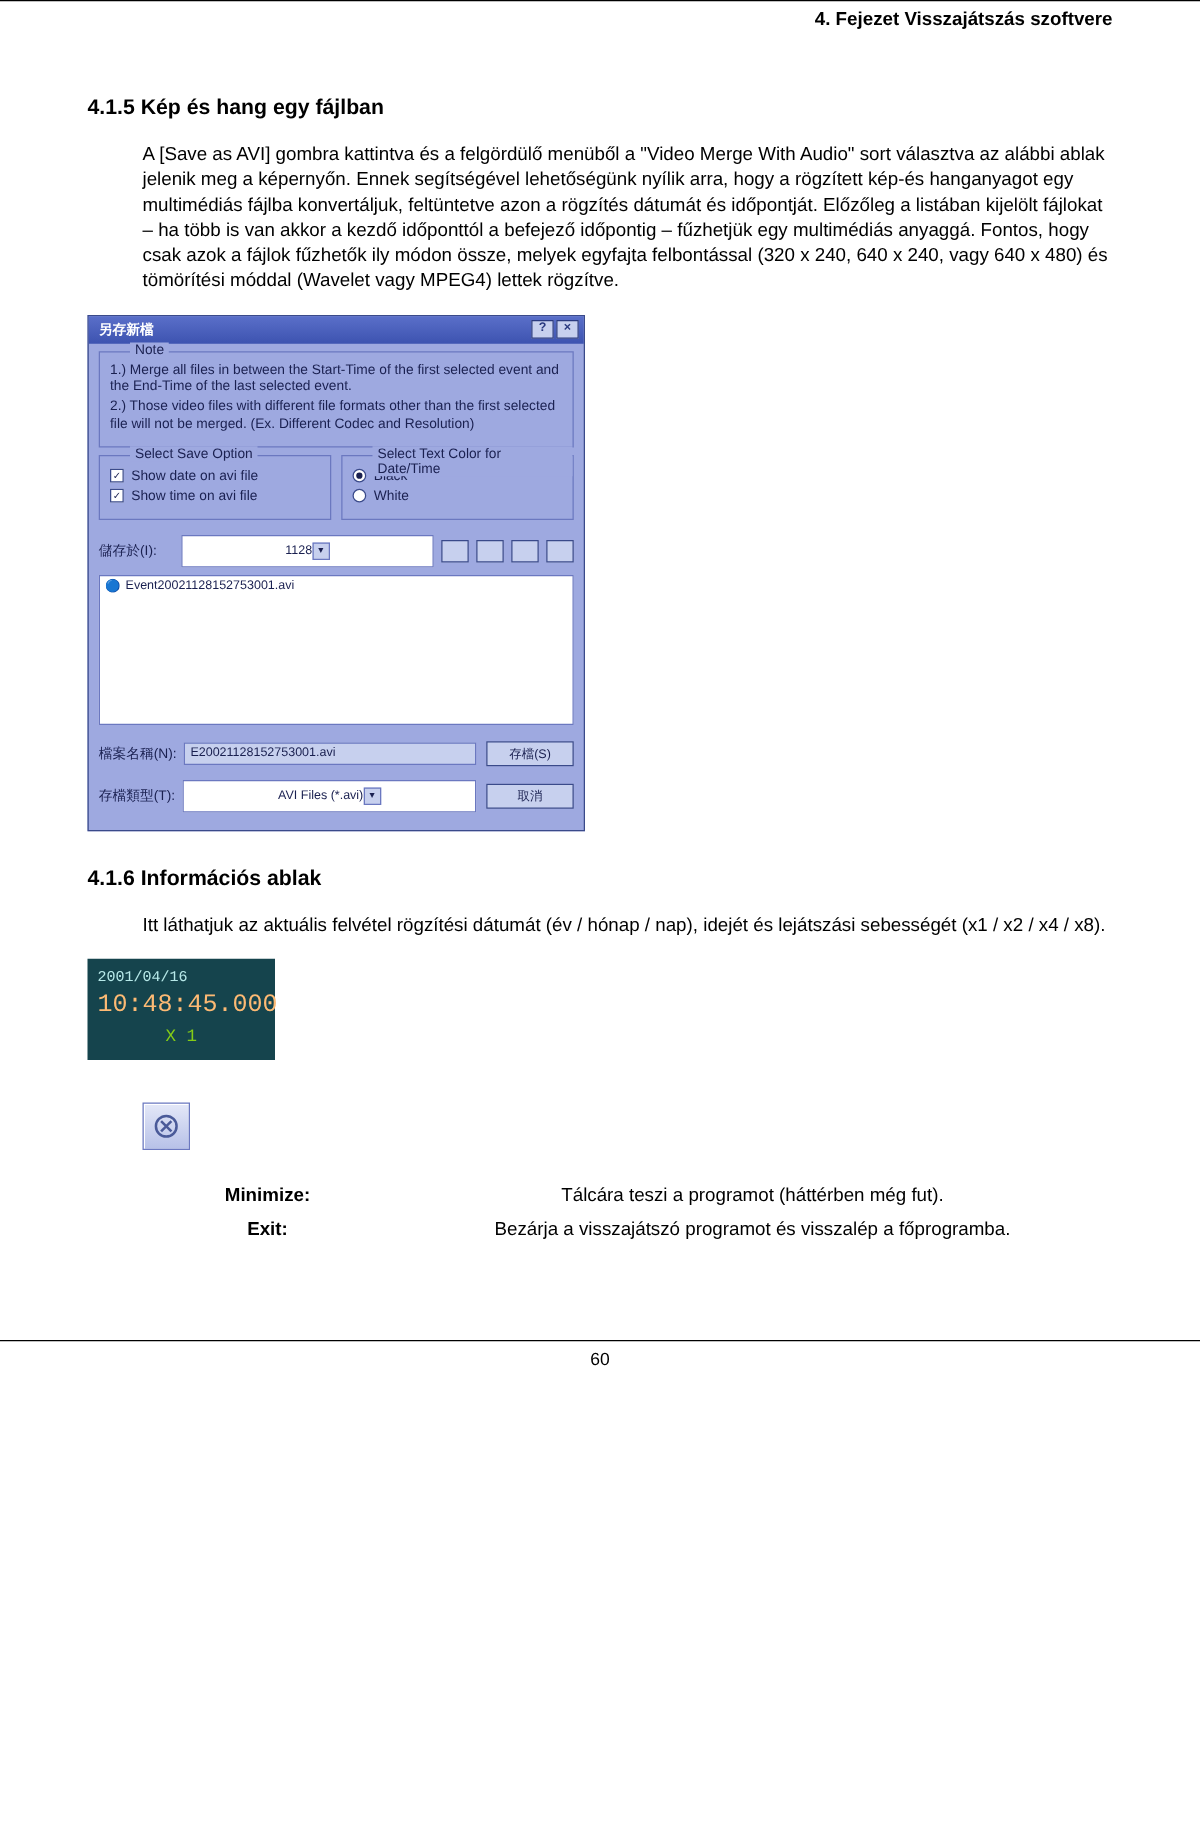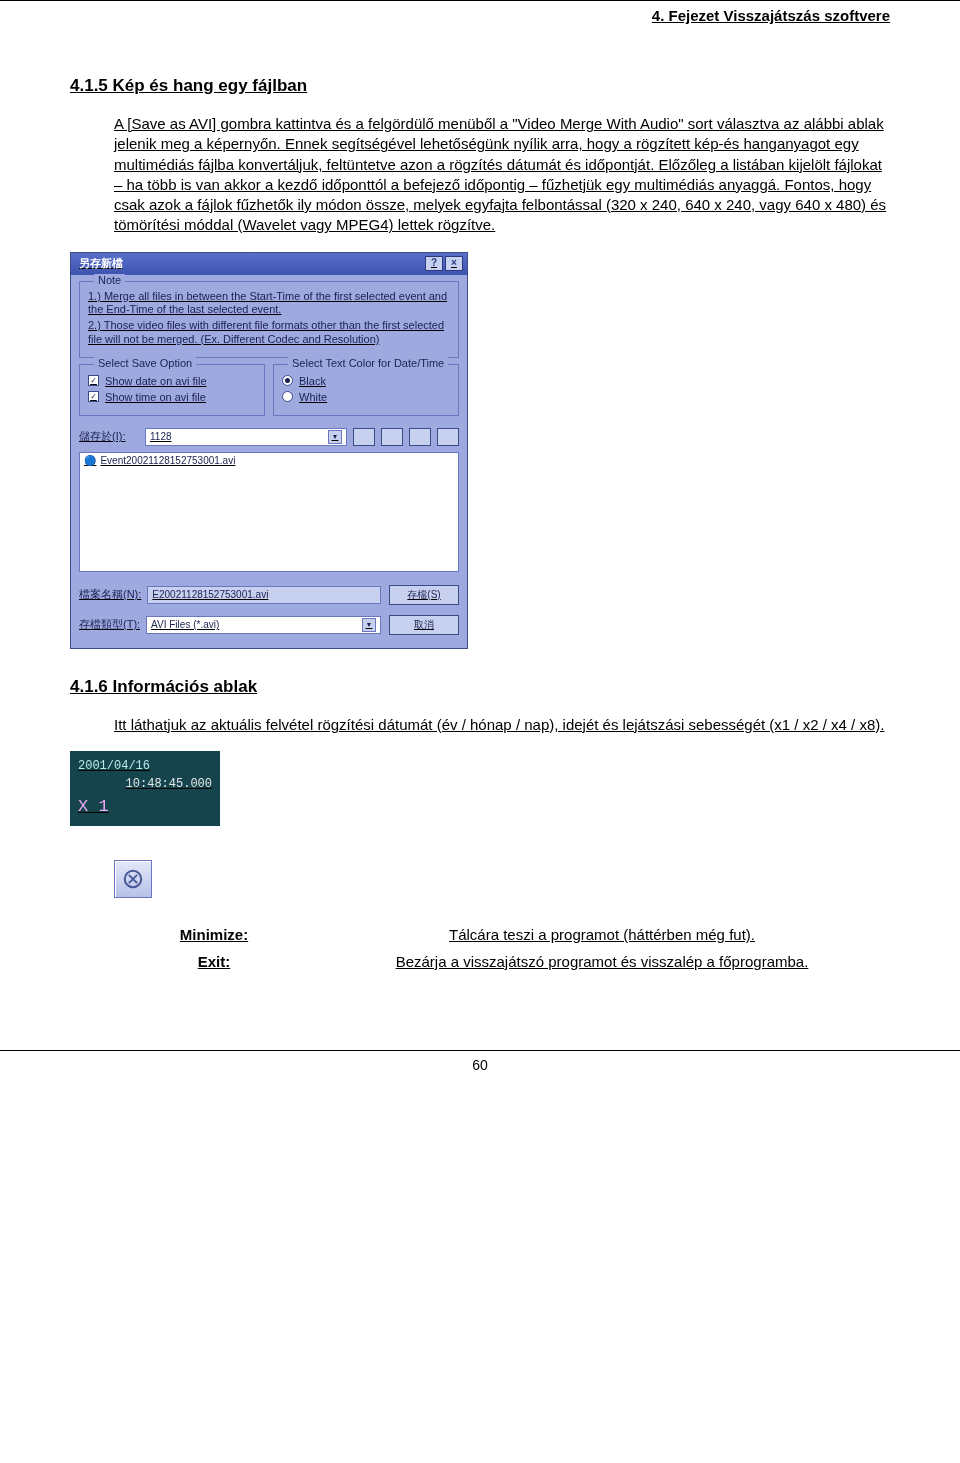--- a/index.html
+++ b/index.html
@@ -13,7 +13,6 @@
   }
   .page {
     padding: 0 70px 30px 70px;
-    text-decoration: underline;
   }
   .top-rule {
     border-top: 1.5px solid #000;

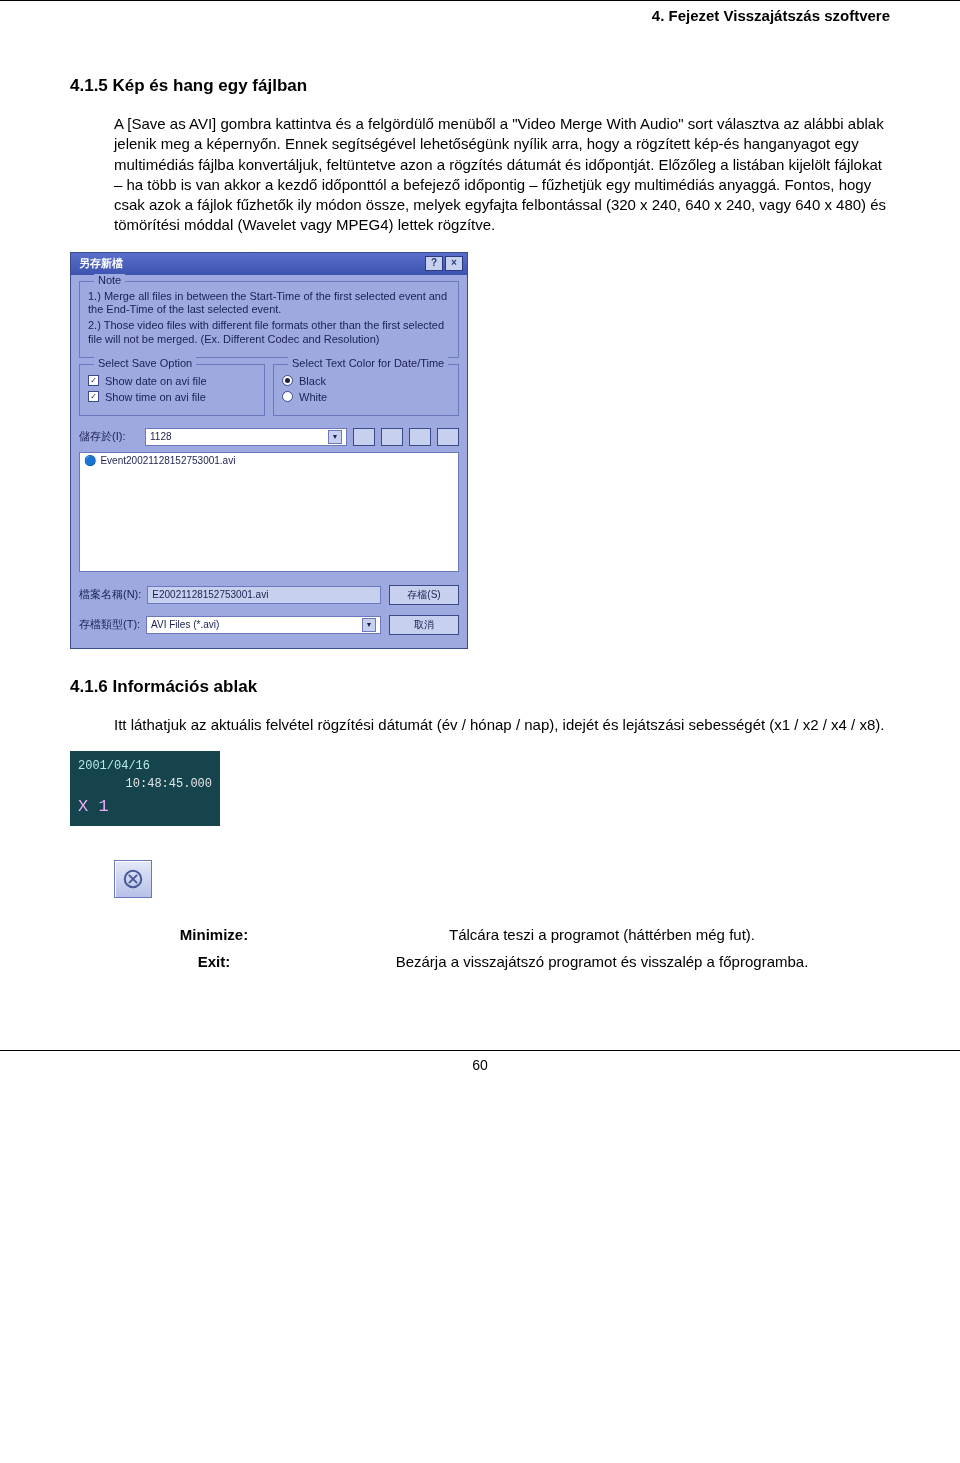--- a/index.html
+++ b/index.html
@@ -85,7 +85,7 @@
   }
   .grp .legend {
     position: absolute;
-    top: -8px; left: 14px;
+    top: -8px; left: 24px;
     background: #9ea9e0;
     padding: 0 4px;
     font-size: 11px;

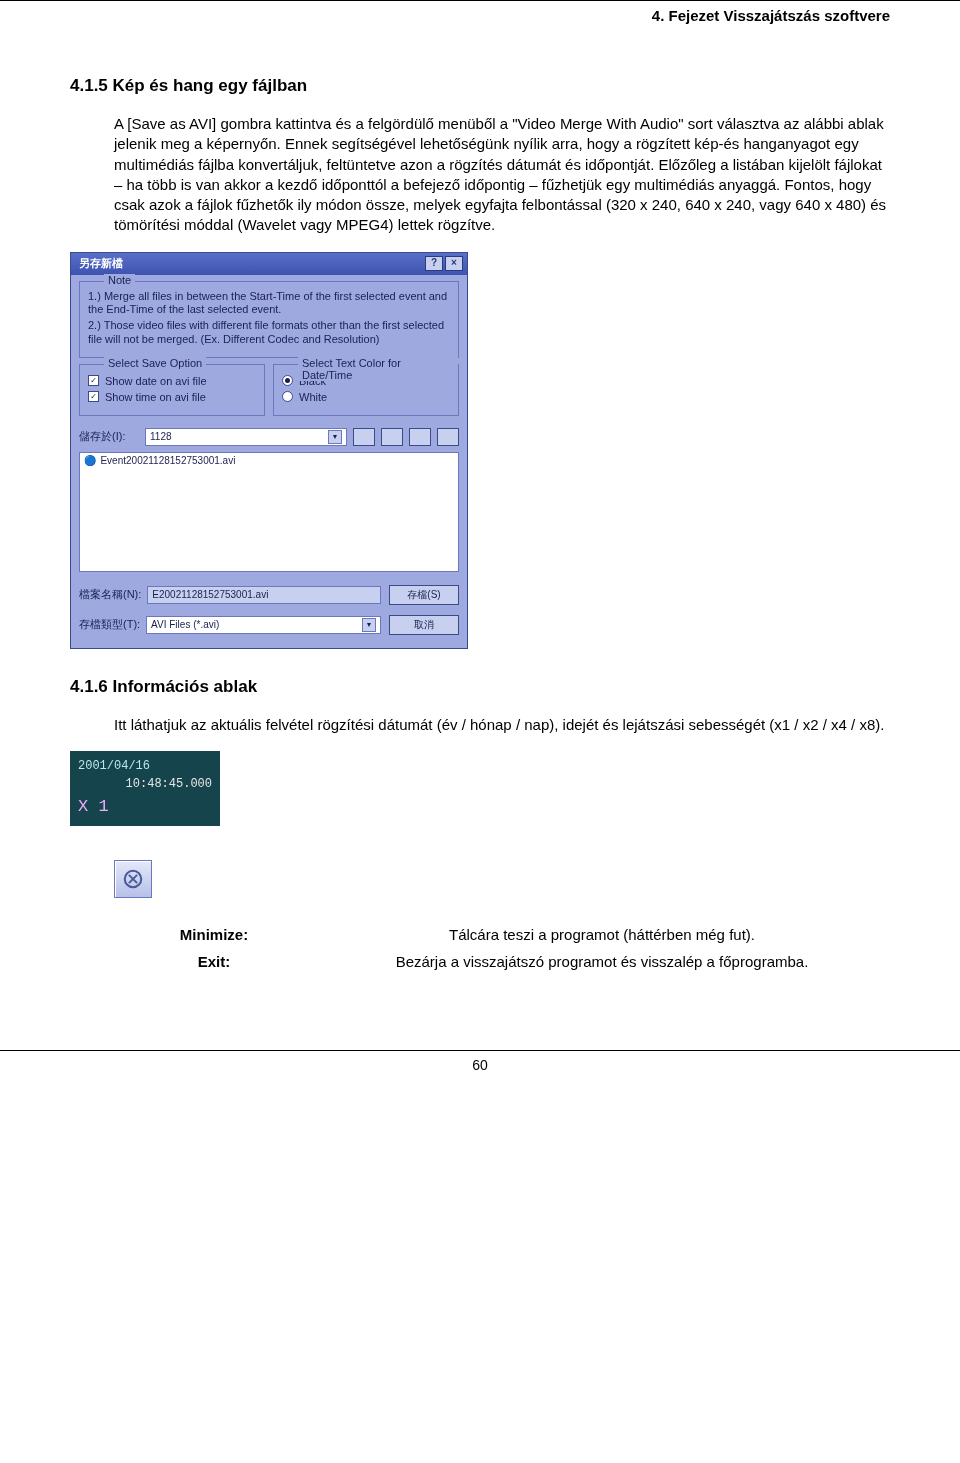--- a/index.html
+++ b/index.html
@@ -119,7 +119,7 @@
   .flexend { display:flex; justify-content:space-between; align-items:center; }
   .dropdown {
     flex:1; height:18px; background:#fff; border:1px solid #6b78c0;
-    padding:0 4px; display:flex; align-items:center; justify-content:space-between; font-size:10px;
+    padding:12px 4px; display:flex; align-items:center; justify-content:center; font-size:10px;
   }
   .dropdown .dd { width:14px; height:14px; border:1px solid #6b78c0; background:#c7d0ee; text-align:center; font-size:7px; line-height:12px; }
 

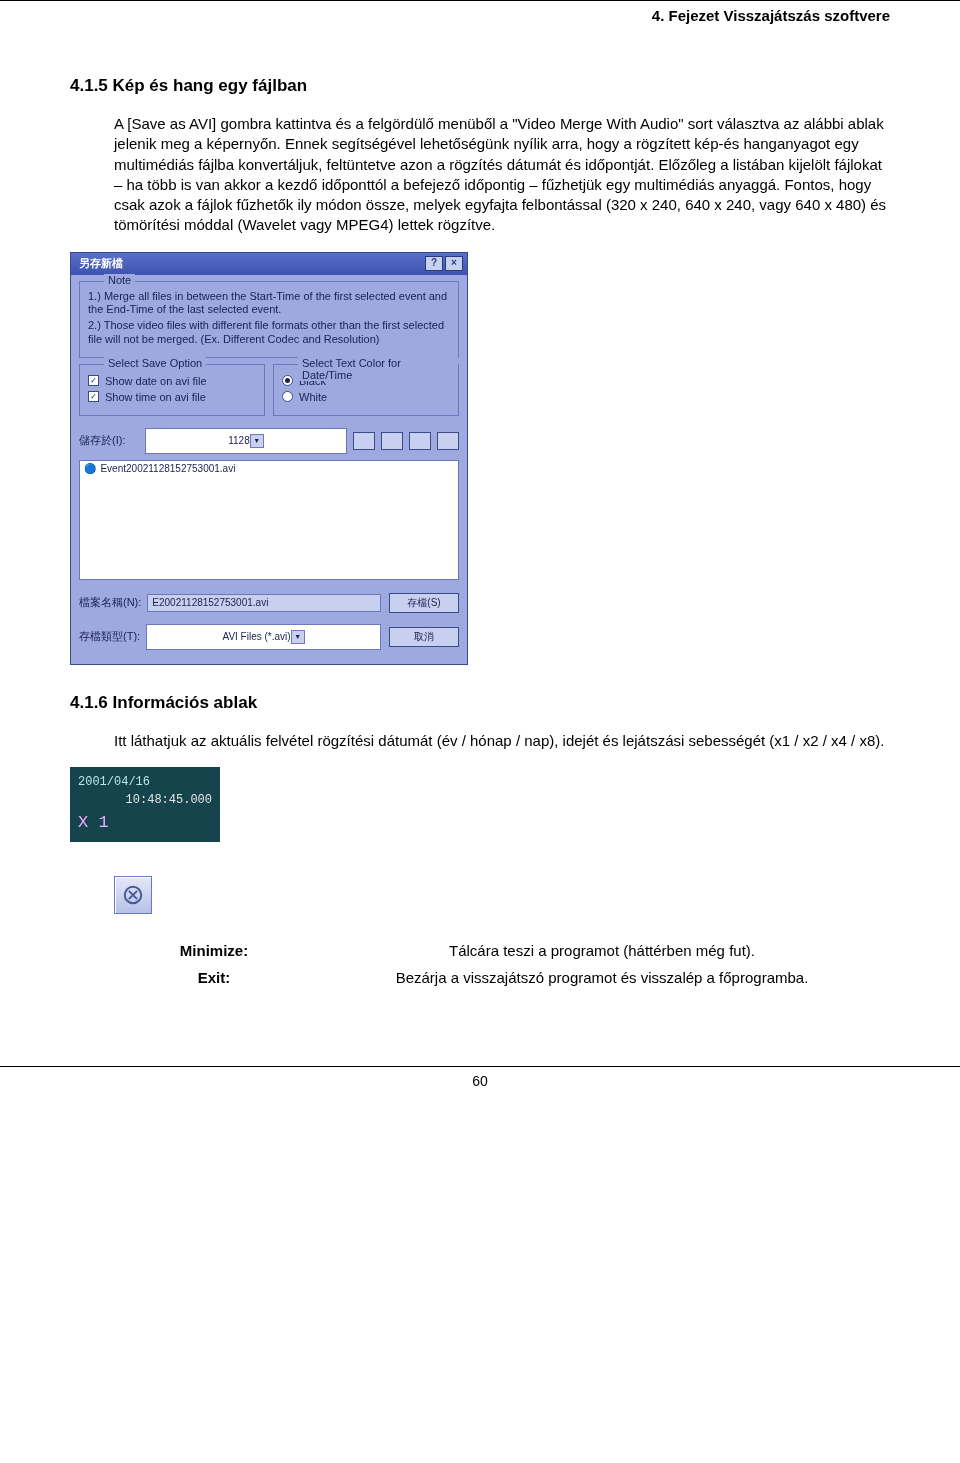--- a/index.html
+++ b/index.html
@@ -133,7 +133,7 @@
     margin-left: 0;
   }
   .infopanel .date { font-size: 12px; }
-  .infopanel .time { font-size: 12px; text-align:right; margin-top:4px; color:#e5e5e5;}
+  .infopanel .time { font-size: 20px; text-align:right; margin-top:4px; color:#fdba74;}
   .infopanel .speed { font-size: 17px; margin-top:6px; color:#f0abfc;}
 
   

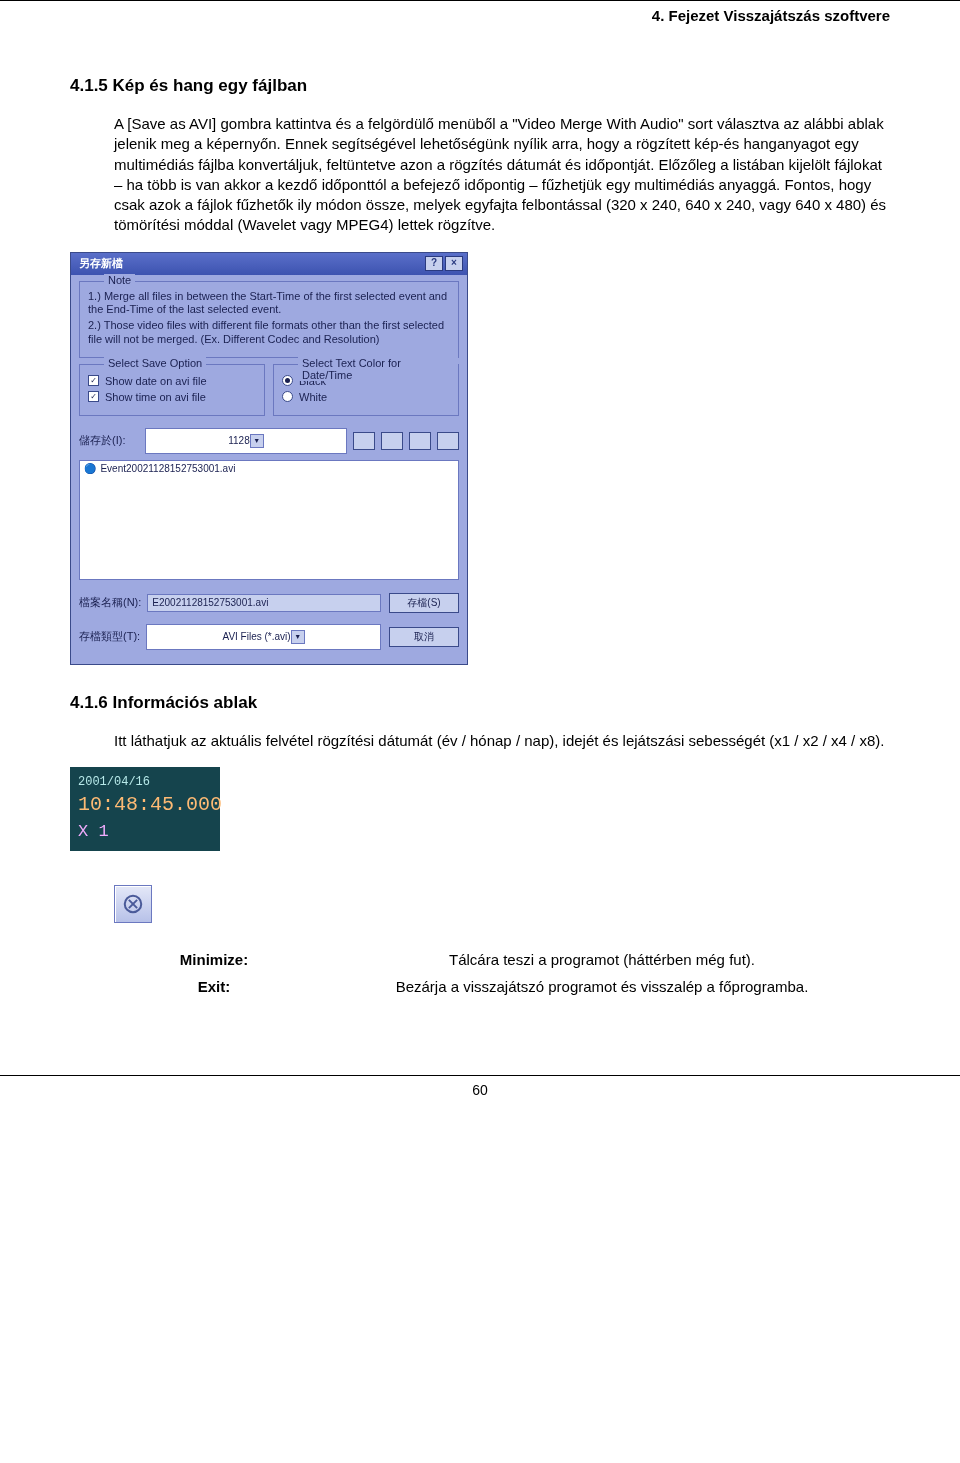--- a/index.html
+++ b/index.html
@@ -134,7 +134,7 @@
   }
   .infopanel .date { font-size: 12px; }
   .infopanel .time { font-size: 20px; text-align:right; margin-top:4px; color:#fdba74;}
-  .infopanel .speed { font-size: 17px; margin-top:6px; color:#f0abfc;}
+  .infopanel .speed { font-size: 14px; text-align:center; margin-top:6px; color:#84cc16;}
 
   
   .exit-icon {

